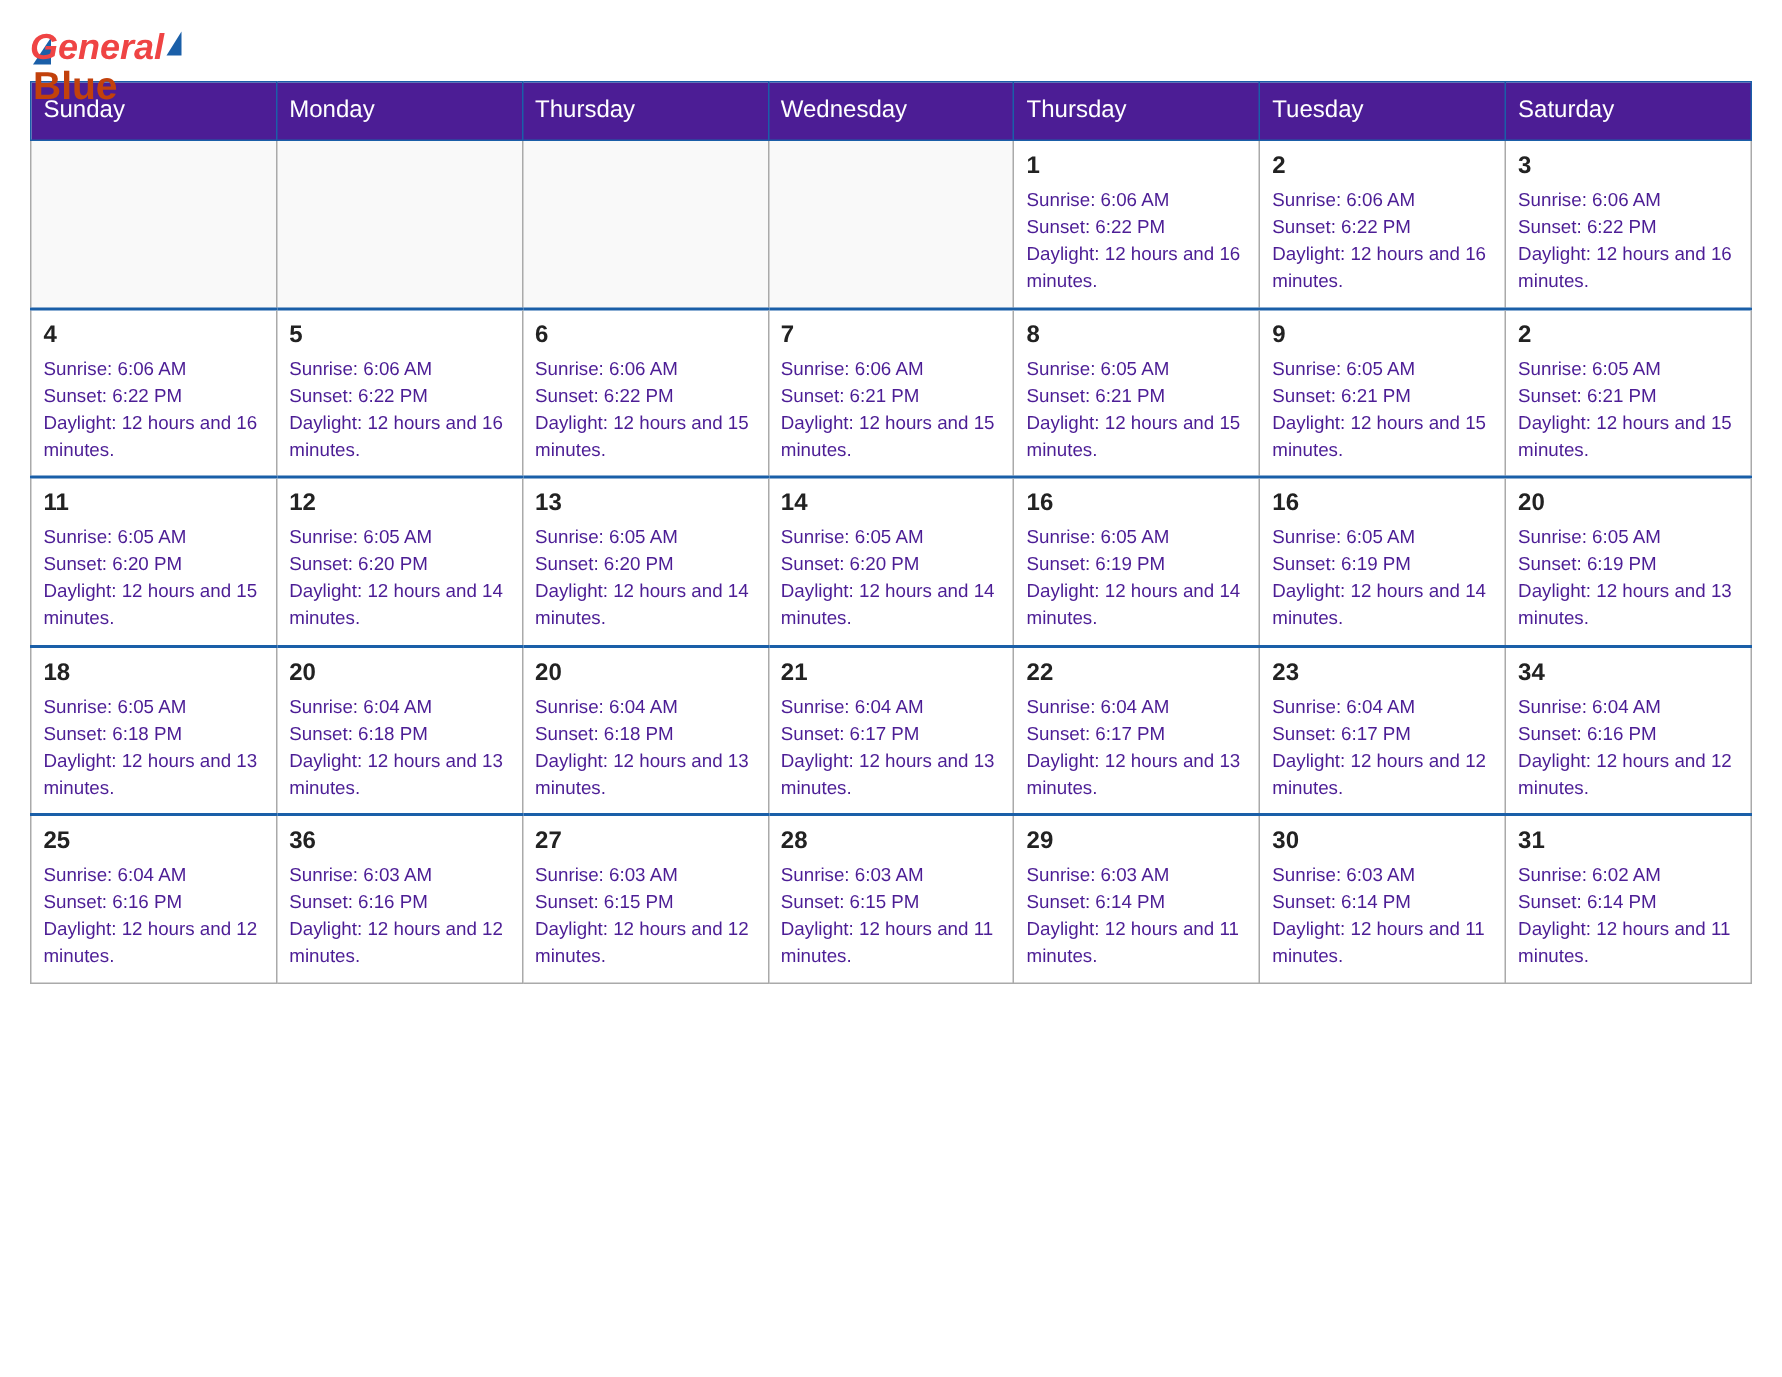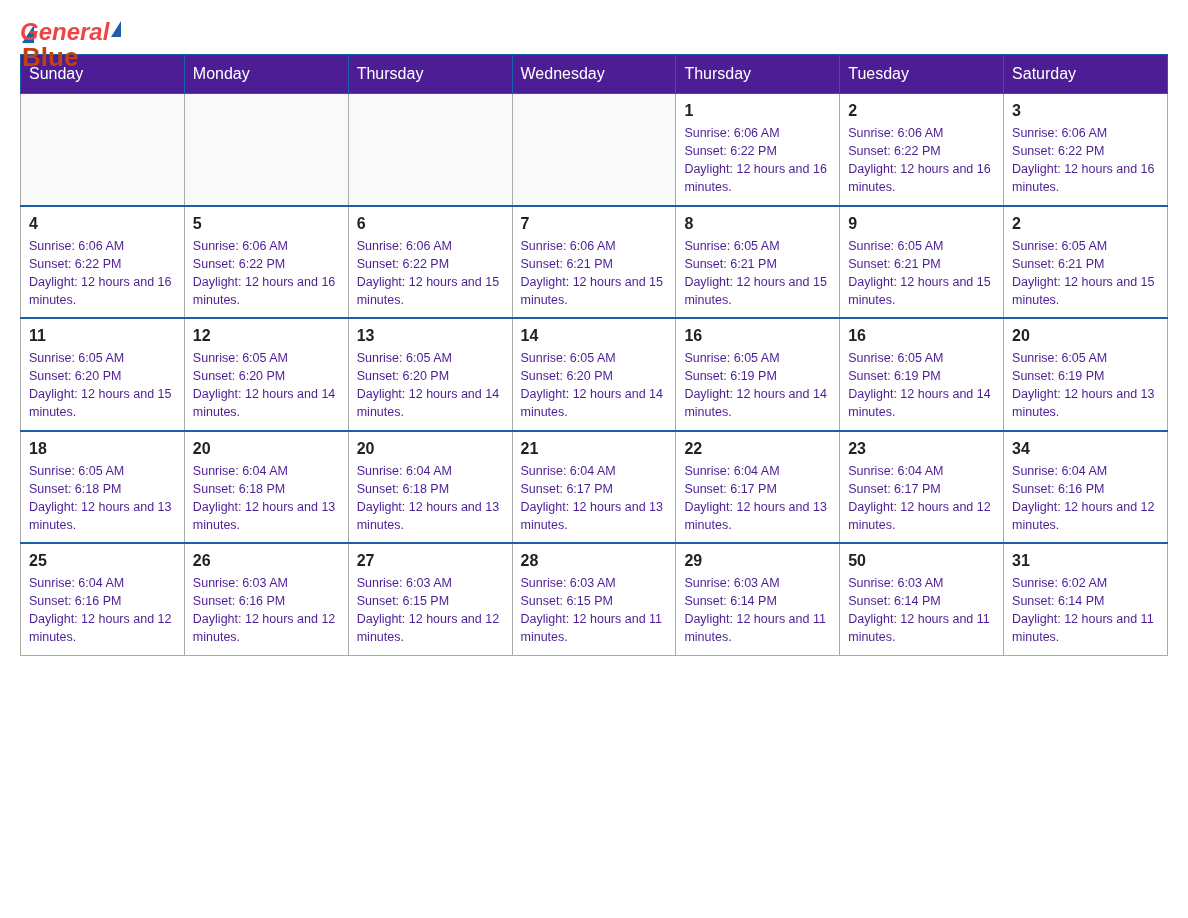--- a/index.html
+++ b/index.html
@@ -248,7 +248,7 @@
           <div class="day-info">Sunrise: 6:04 AM<br>Sunset: 6:16 PM<br>Daylight: 12 hours and 12 minutes.</div>
         </td>
         <td>
-          <span class="day-number">26</span>
+          <span class="day-number">36</span>
           <div class="day-info">Sunrise: 6:03 AM<br>Sunset: 6:16 PM<br>Daylight: 12 hours and 12 minutes.</div>
         </td>
         <td>

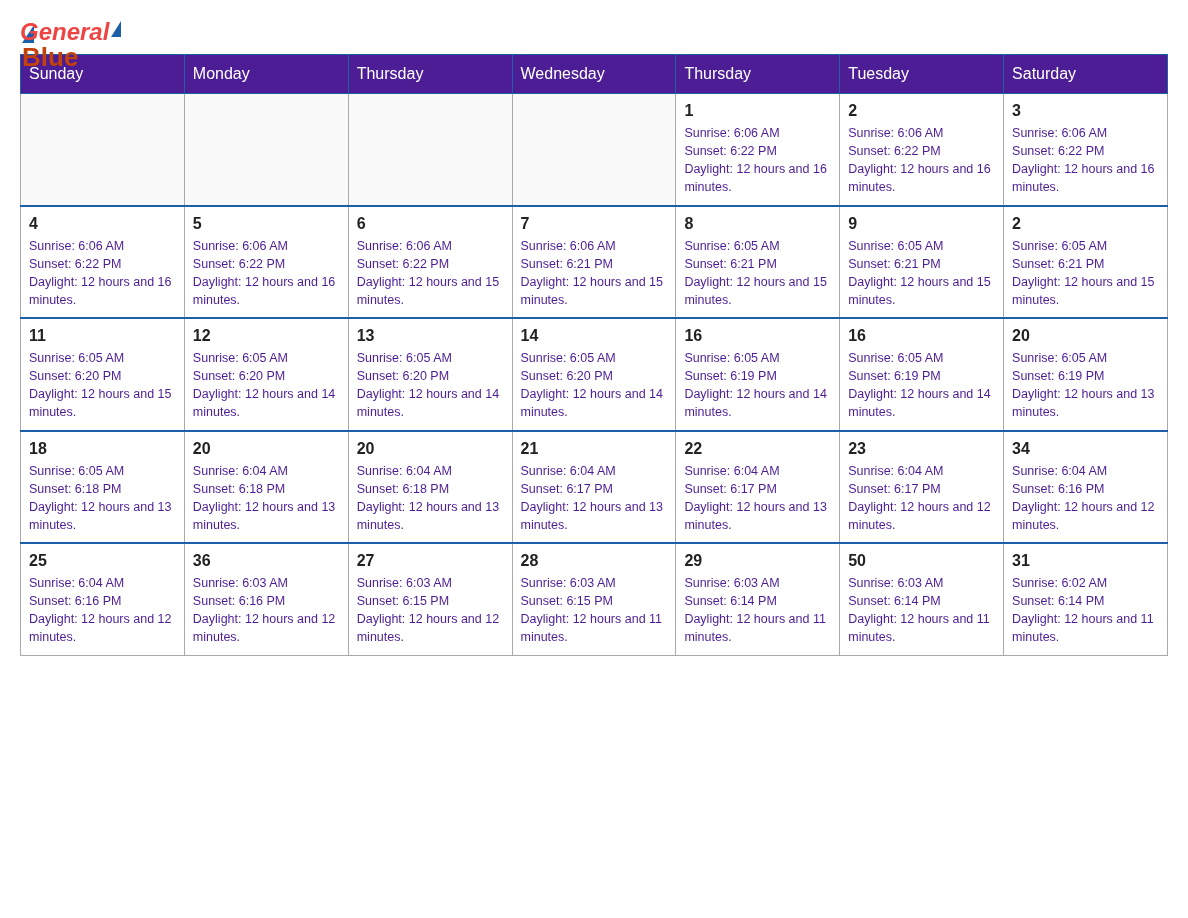--- a/index.html
+++ b/index.html
@@ -264,7 +264,7 @@
           <div class="day-info">Sunrise: 6:03 AM<br>Sunset: 6:14 PM<br>Daylight: 12 hours and 11 minutes.</div>
         </td>
         <td>
-          <span class="day-number">50</span>
+          <span class="day-number">30</span>
           <div class="day-info">Sunrise: 6:03 AM<br>Sunset: 6:14 PM<br>Daylight: 12 hours and 11 minutes.</div>
         </td>
         <td>

